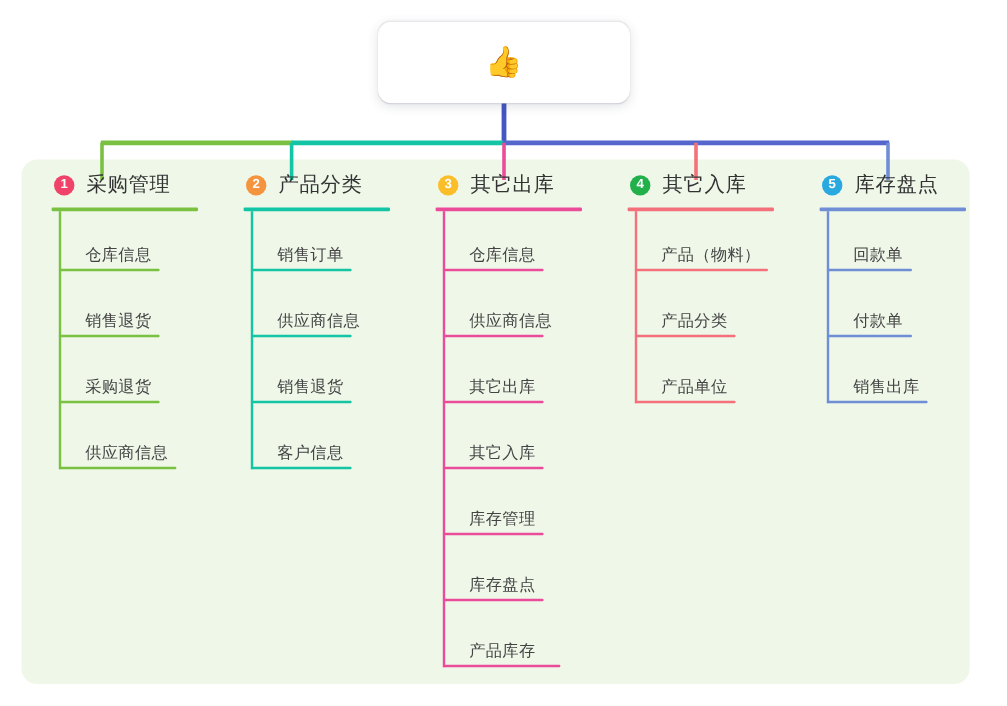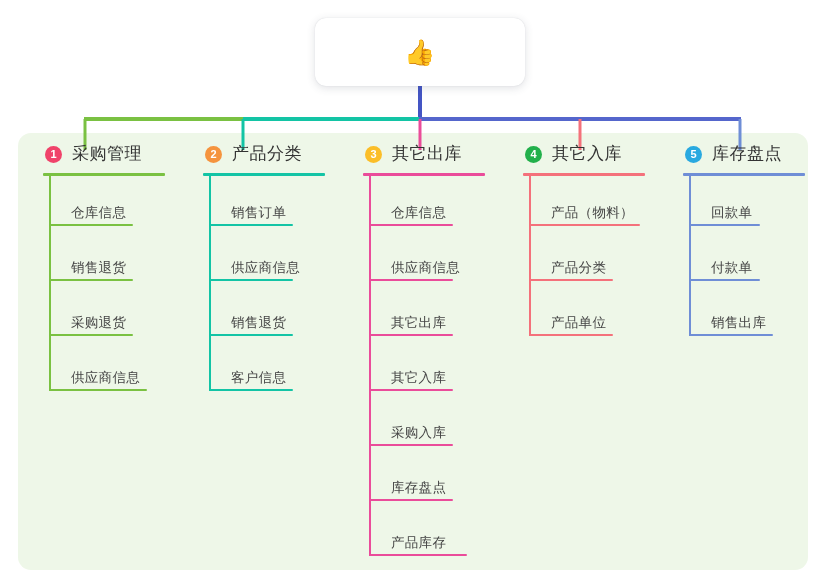--- a/index.html
+++ b/index.html
@@ -245,7 +245,7 @@
         <div class="leaf-rule" style="width: 84px; background: rgb(234, 76, 154);"></div>
       </div>
       <div class="leaf" style="left: 4px; top: 280px; height: 33px;">
-        <span class="leaf-label">采购入库</span>
+        <span class="leaf-label">库存管理</span>
         <div class="leaf-rule" style="width: 84px; background: rgb(234, 76, 154);"></div>
       </div>
       <div class="leaf" style="left: 4px; top: 335px; height: 33px;">

